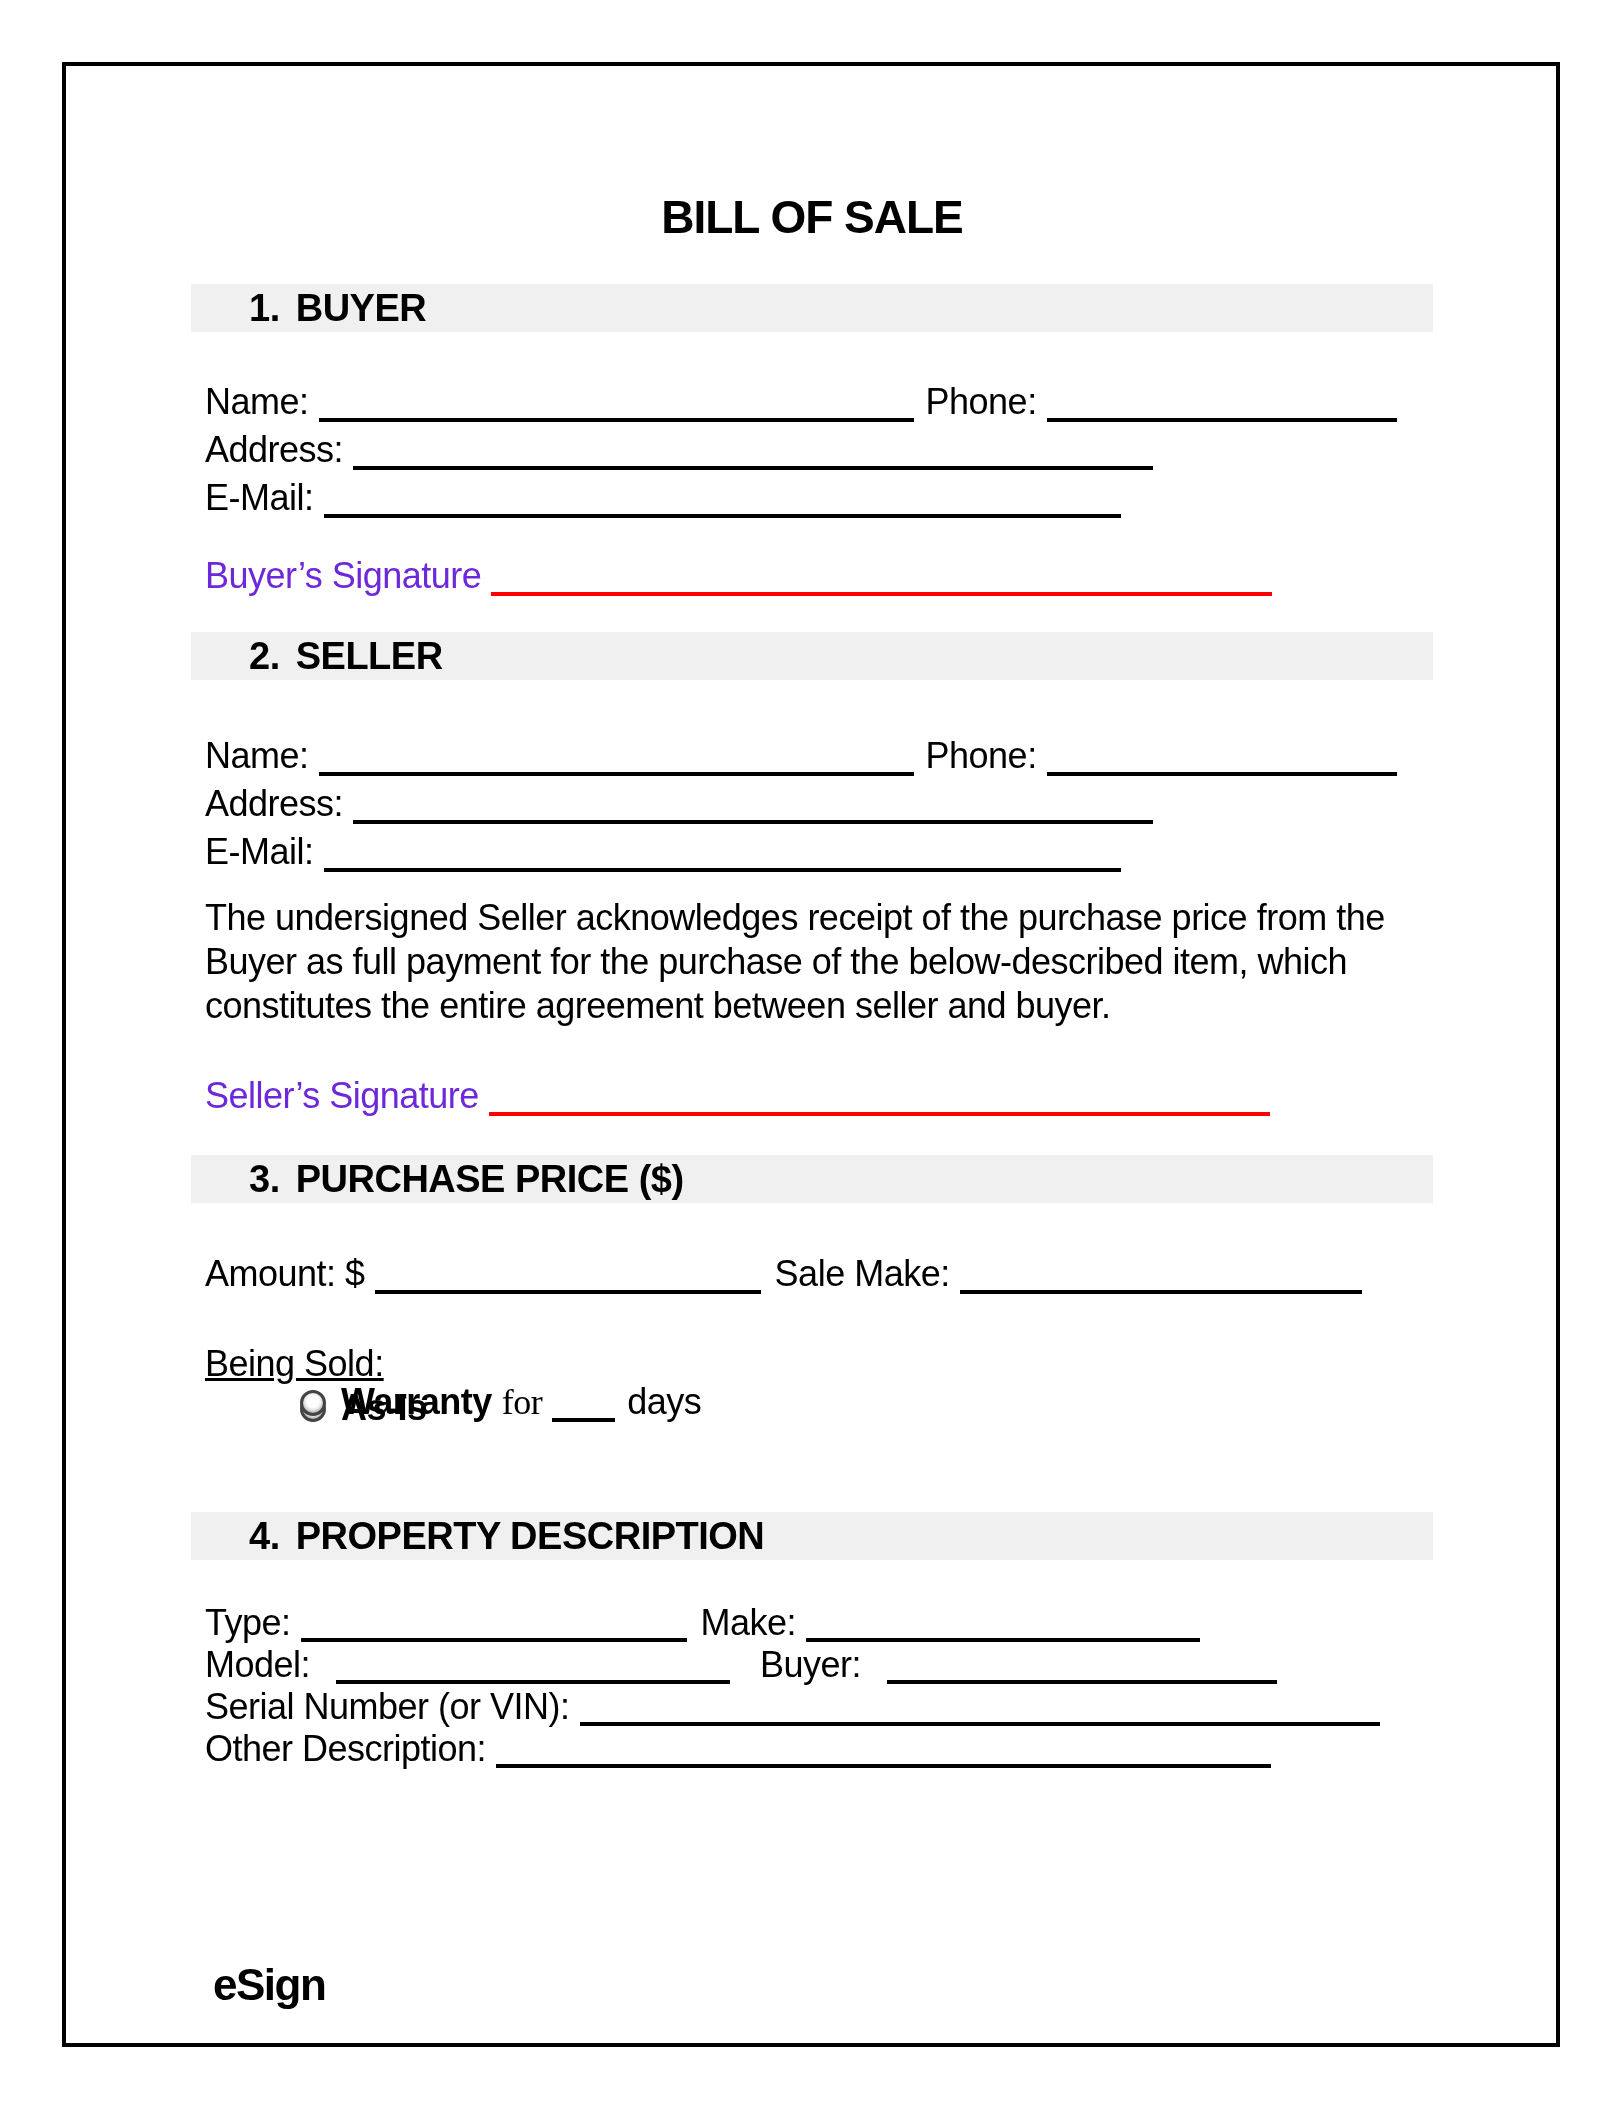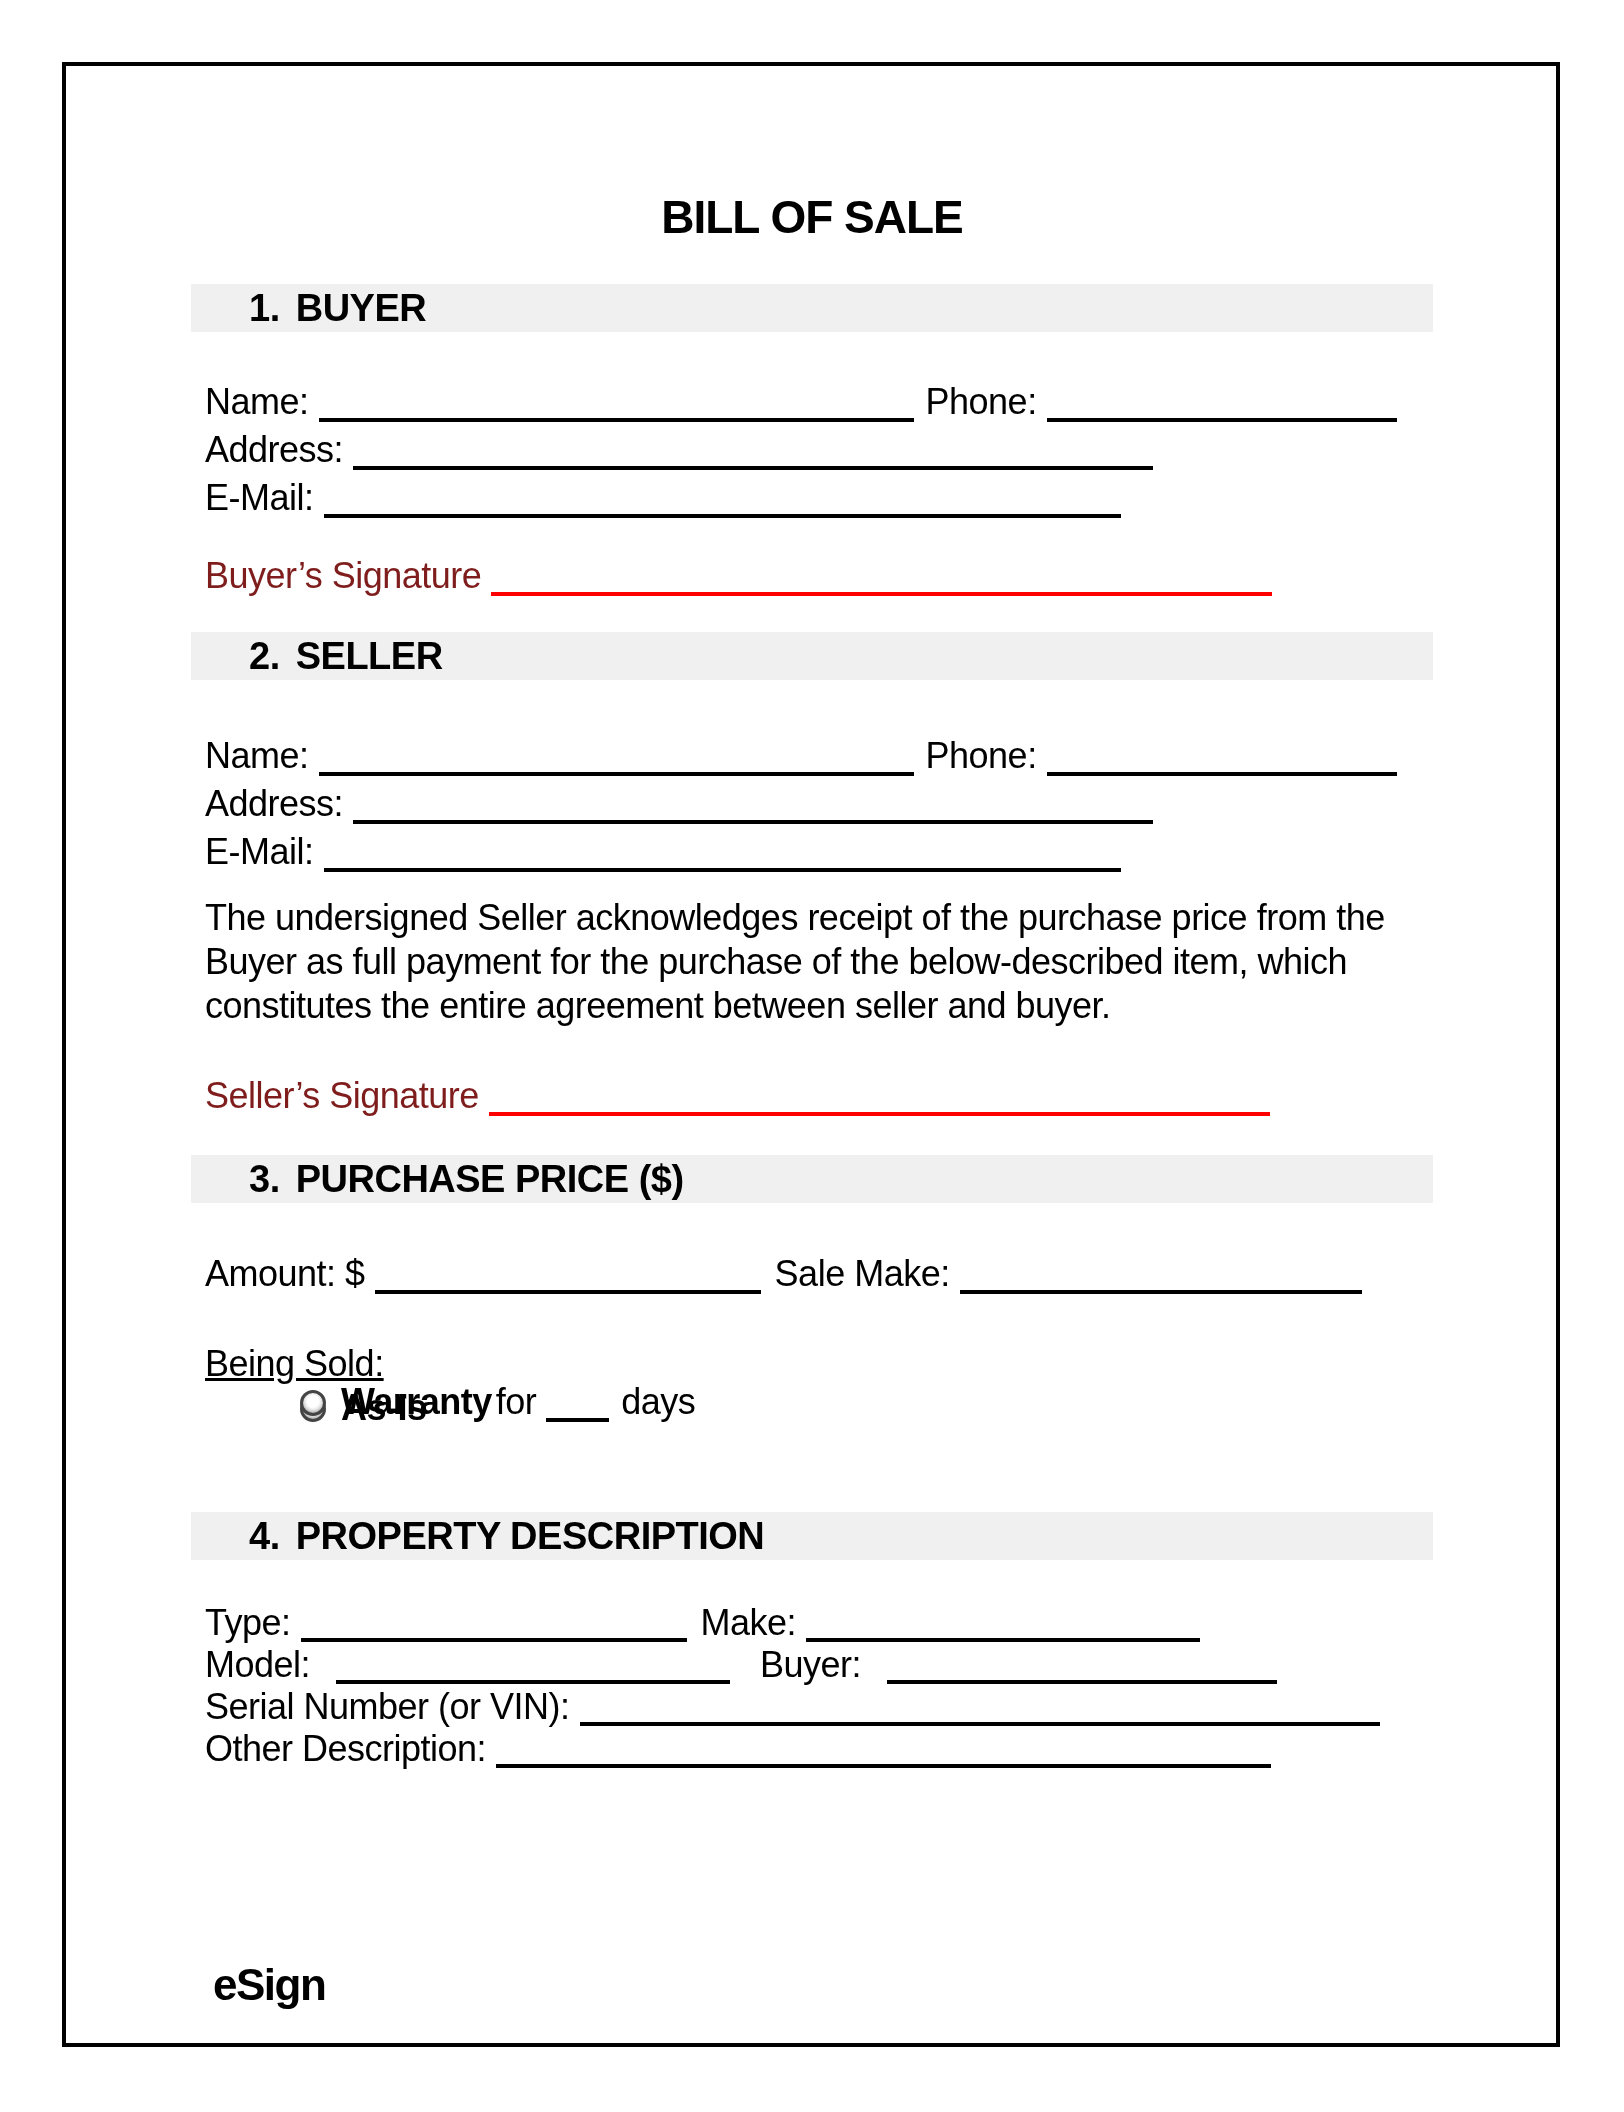--- a/index.html
+++ b/index.html
@@ -38,7 +38,7 @@
     align-self:flex-end; height:0; border-bottom:4px solid #000;
     margin-bottom:2px; margin-left:10px;
   }
-  .red { color:#7f1d1d; }
+  .red { color:#6d28d9; }
   .red .uline { border-bottom-color:#ff0000; }
   #para {
     position:absolute; left:205px; top:896px; width:1230px;

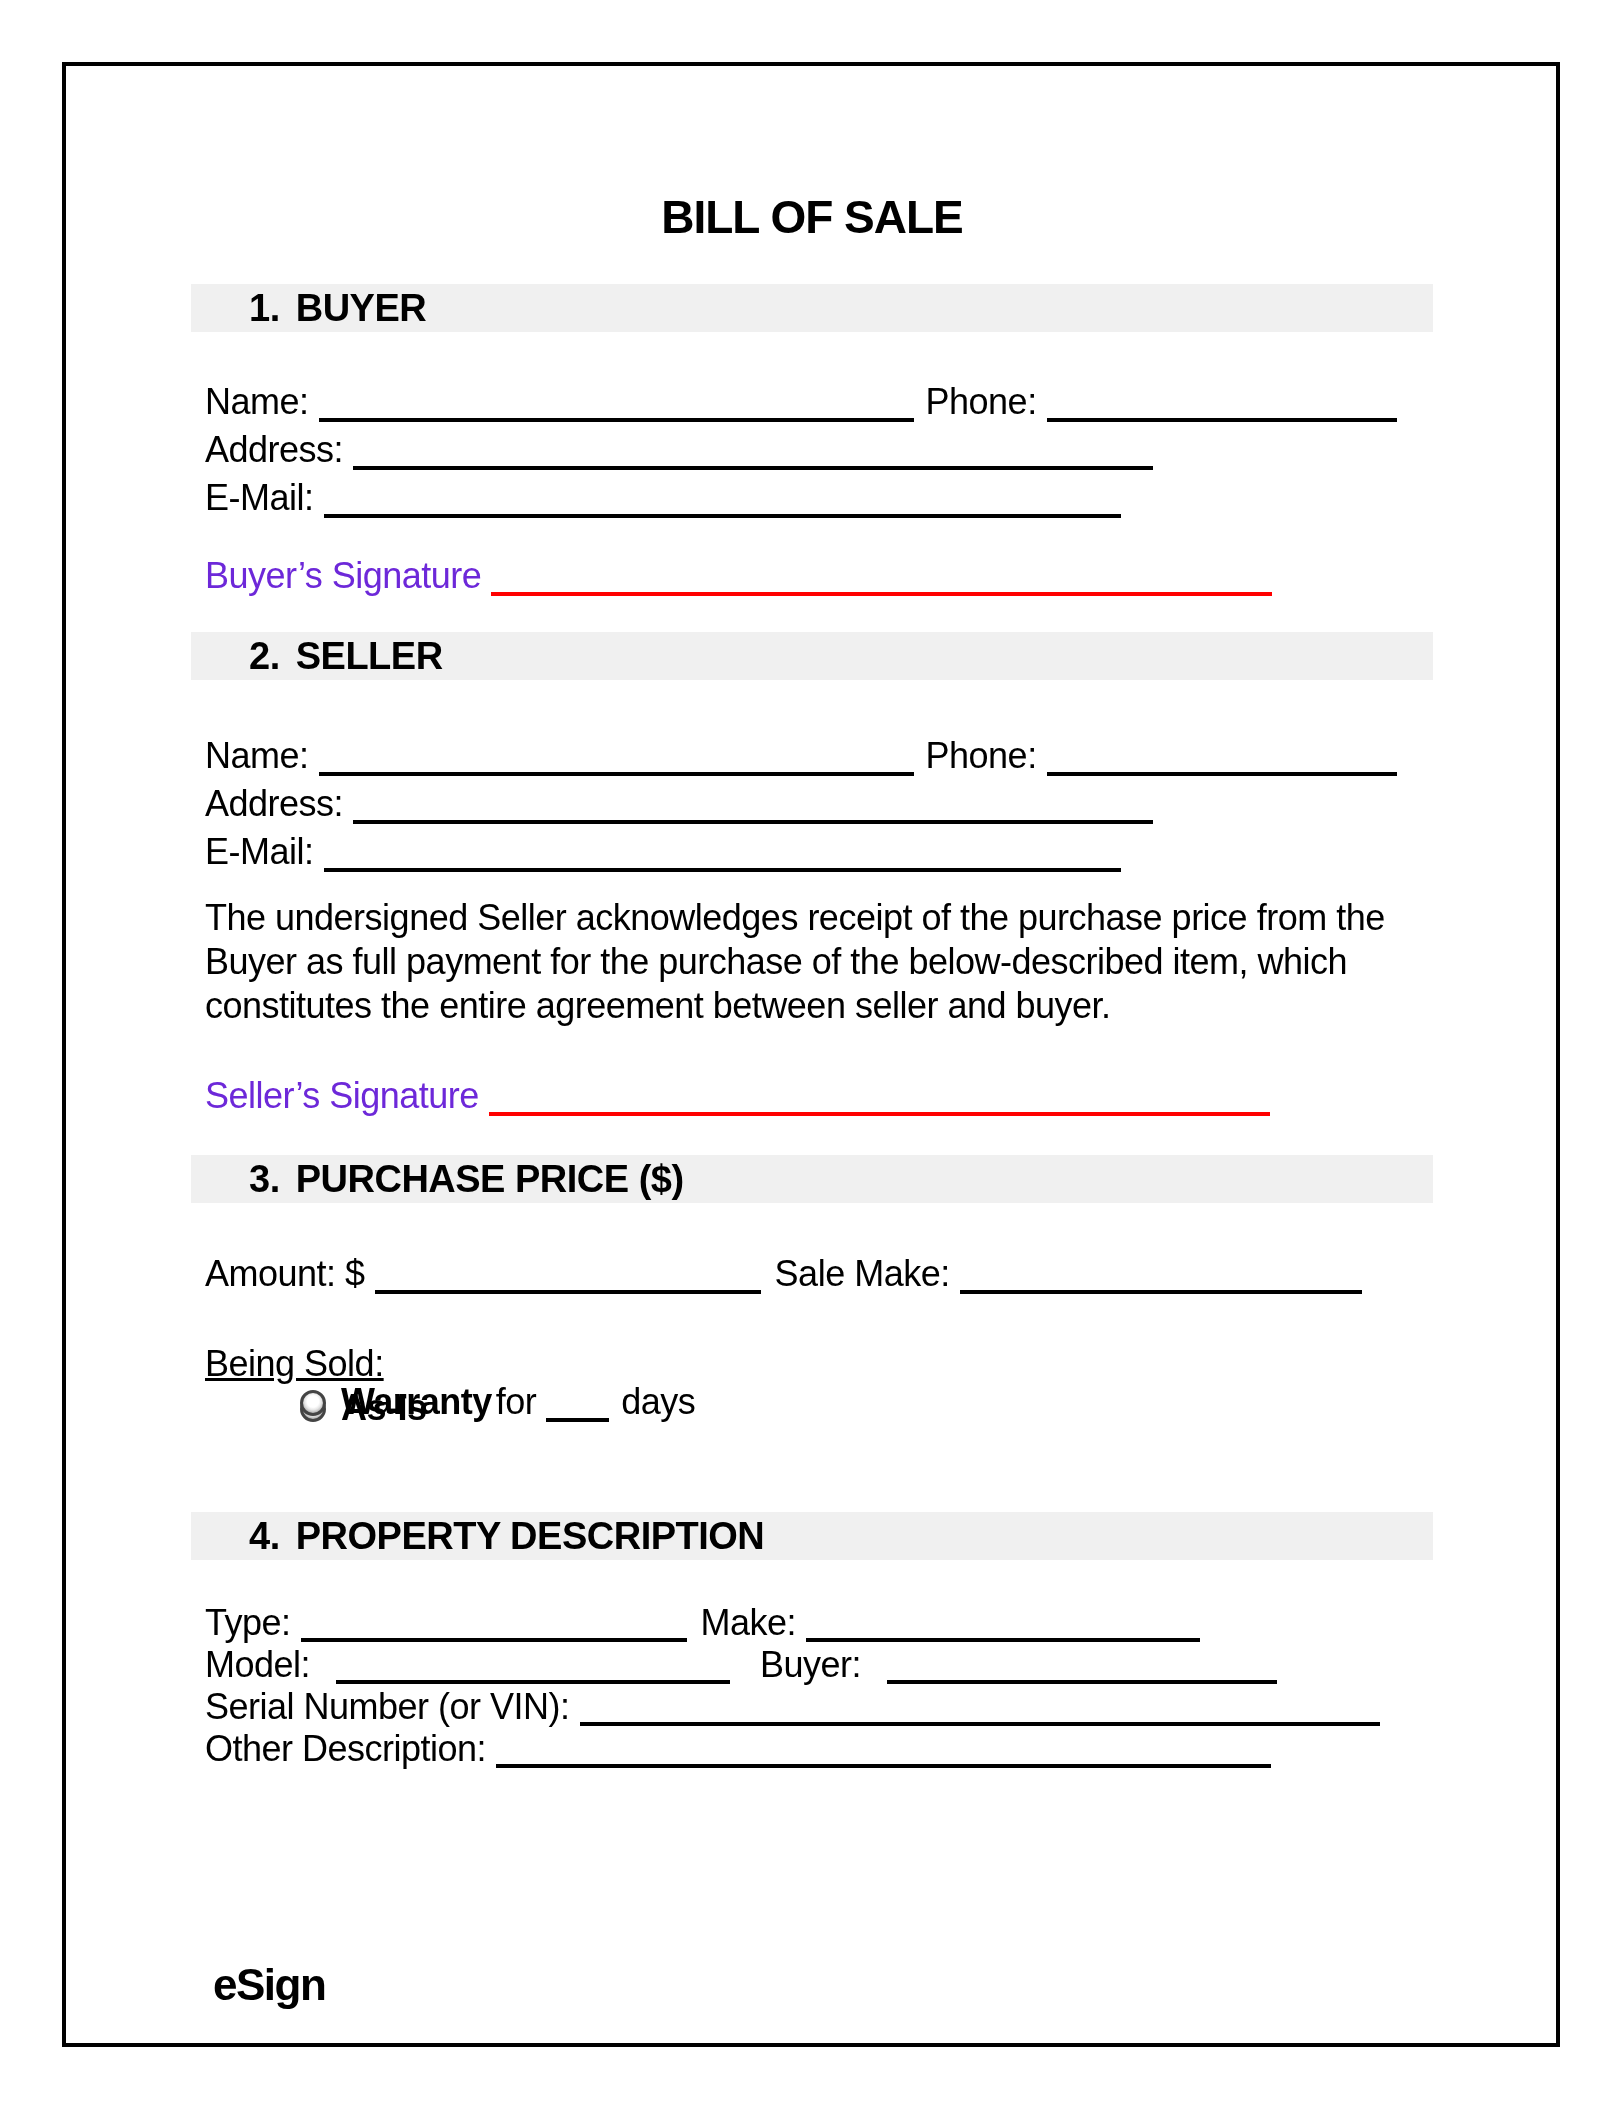--- a/index.html
+++ b/index.html
@@ -137,7 +137,7 @@
   <div class="frow" style="top:1380px; left:300px;">
     <span class="radio"></span>
     <span class="lab bold">Warranty</span>
-    <span class="lab" style="margin-left:4px;">for</span>
+    <span class="lab" style="margin-left:10px;font-family:Liberation Serif, serif;">for</span>
     <span class="uline" style="width:63px;"></span>
     <span class="lab" style="margin-left:12px;">days</span>
   </div>

